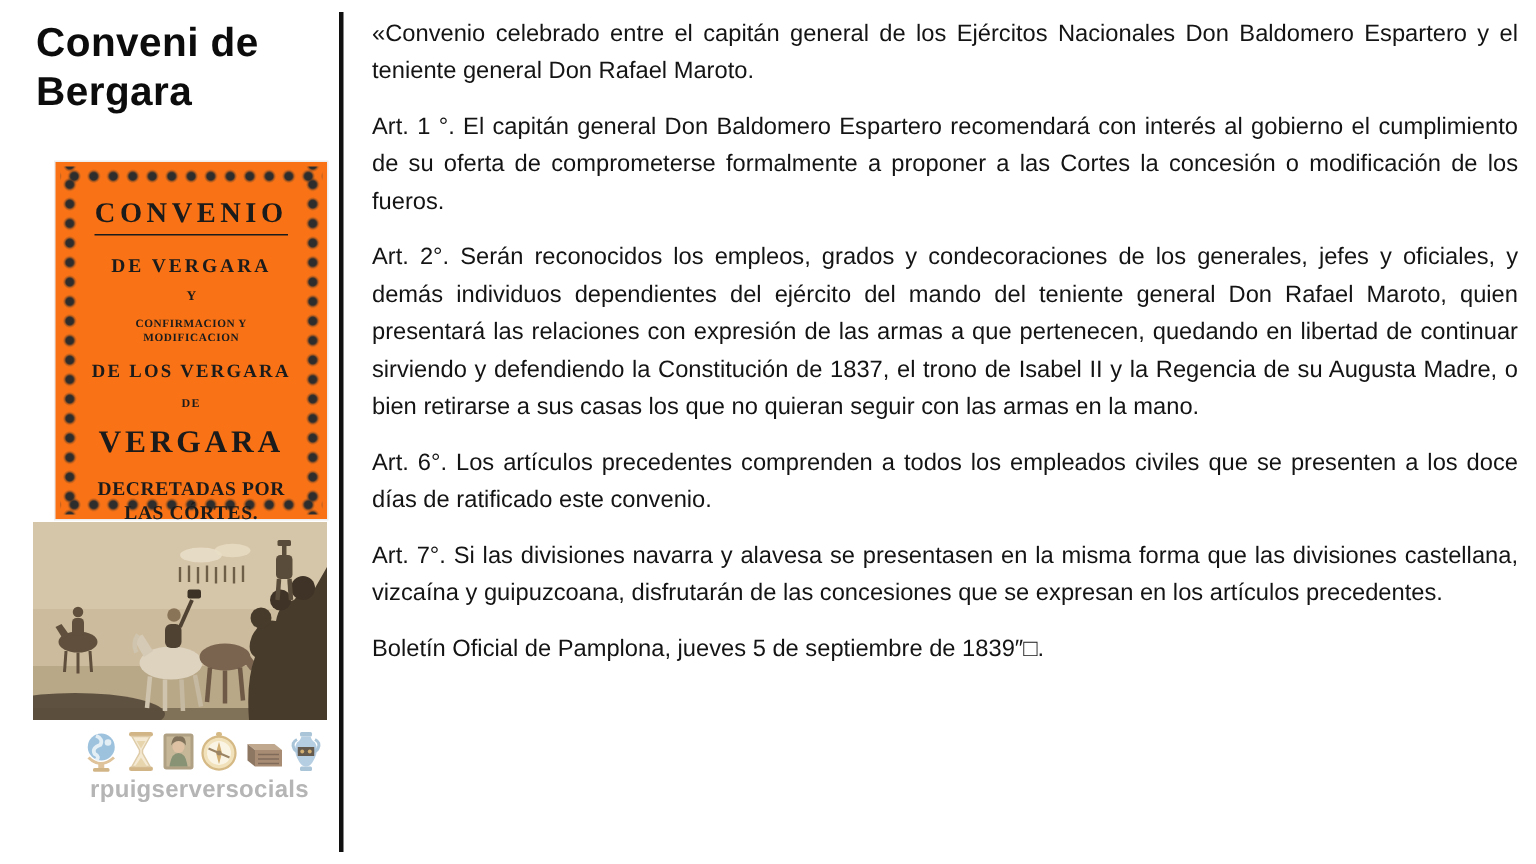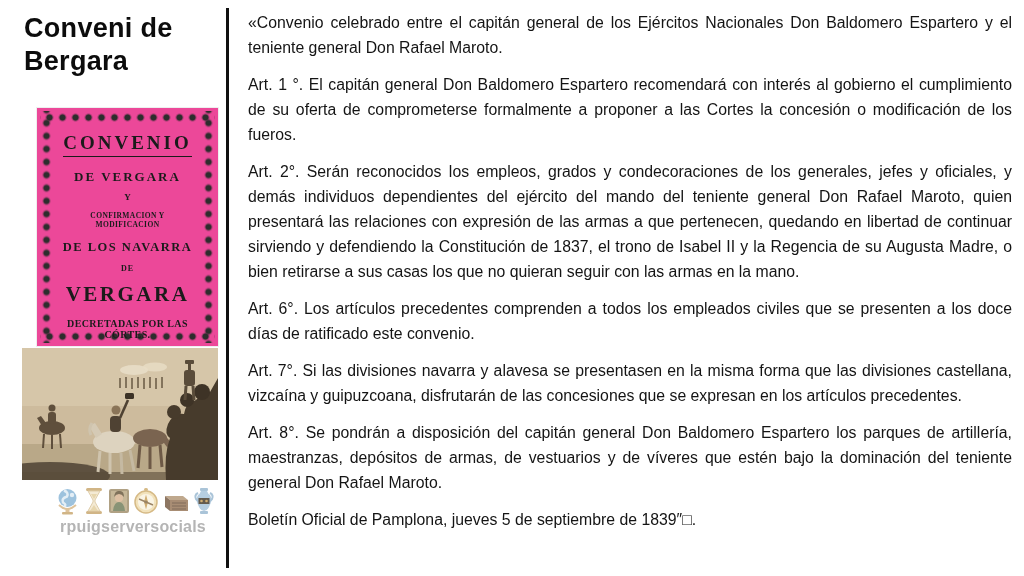--- a/index.html
+++ b/index.html
@@ -21,7 +21,7 @@
   
   .cover{
     position:absolute;left:37px;top:108px;width:181px;height:238px;
-    background:#ec4899;box-shadow:0 0 0 1px #eee;
+    background:#f97316;box-shadow:0 0 0 1px #eee;
   }
   .orn{position:absolute;background-image:radial-gradient(circle,#2d2d2d 2.6px,rgba(45,45,45,.38) 3.4px,transparent 4.6px);background-size:13px 13px;background-position:center;}
   .orn-top{top:3px;left:3px;right:3px;height:13px;}

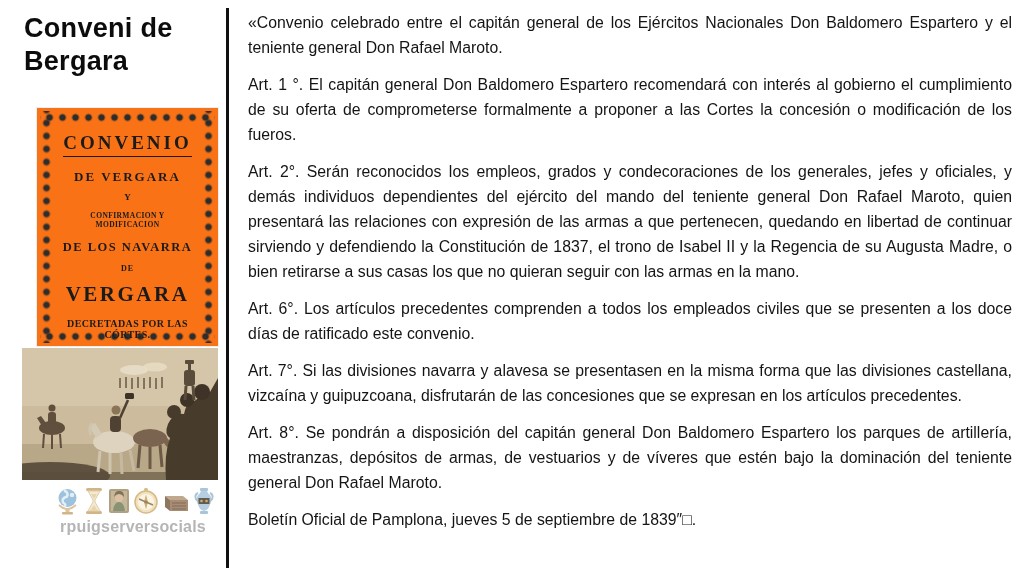--- a/index.html
+++ b/index.html
@@ -83,7 +83,7 @@
         <div class="cv-l2">DE VERGARA</div>
         <div class="cv-l3">Y</div>
         <div class="cv-l4">CONFIRMACION Y MODIFICACION</div>
-        <div class="cv-l5">DE LOS NAVARRA</div>
+        <div class="cv-l5">DE LOS VERGARA</div>
         <div class="cv-l6">DE</div>
         <div class="cv-l7">VERGARA</div>
         <div class="cv-l8">DECRETADAS POR LAS CÓRTES.</div>

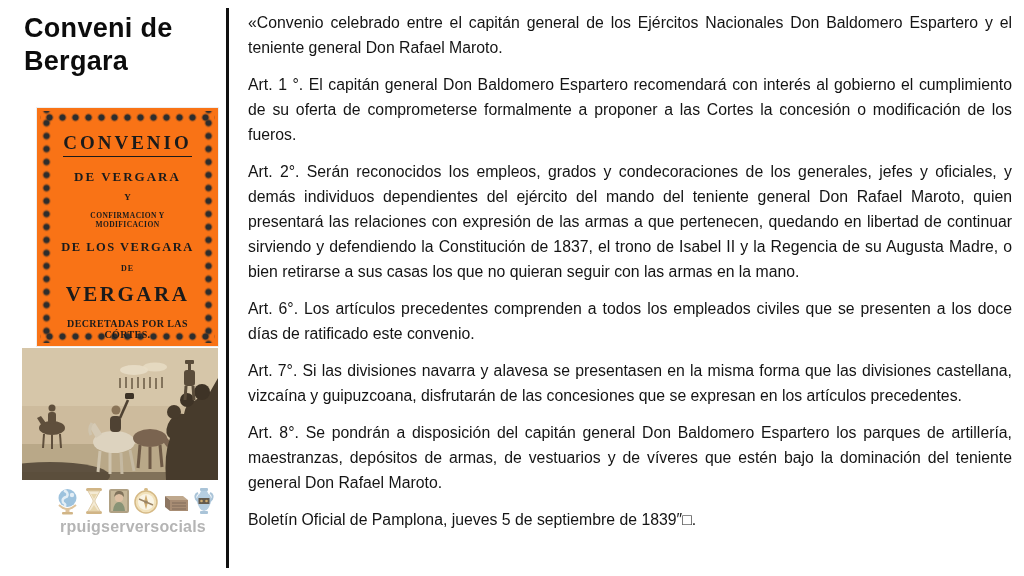--- a/index.html
+++ b/index.html
@@ -40,7 +40,7 @@
   .cv-l5{margin-top:11px;font-size:12.5px;font-weight:bold;letter-spacing:1.5px;}
   .cv-l6{margin-top:9px;font-size:8px;font-weight:bold;letter-spacing:1px;}
   .cv-l7{margin-top:9px;font-size:21px;font-weight:bold;letter-spacing:2.5px;}
-  .cv-l8{margin-top:11px;font-size:10px;font-weight:bold;letter-spacing:.4px;}
+  .cv-l8{margin-top:11px;font-size:13px;font-weight:bold;letter-spacing:.4px;}
 
   .engraving{position:absolute;left:22px;top:348px;width:196px;height:132px;}
   .engraving svg{display:block;}

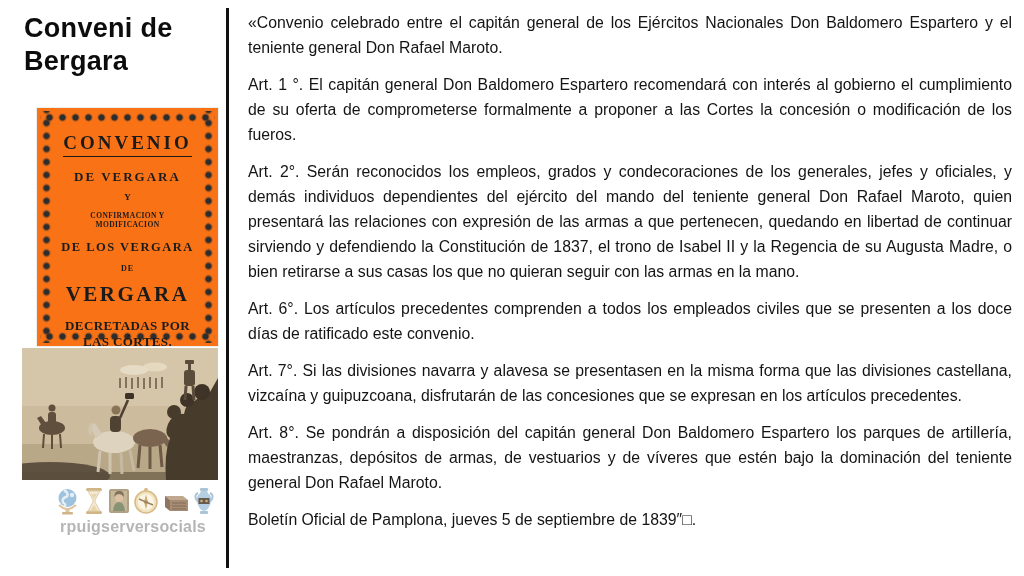--- a/index.html
+++ b/index.html
@@ -234,7 +234,6 @@
     <p>Art. 2°. Serán reconocidos los empleos, grados y condecoraciones de los generales, jefes y oficiales, y demás individuos dependientes del ejército del mando del teniente general Don Rafael Maroto, quien presentará las relaciones con expresión de las armas a que pertenecen, quedando en libertad de continuar sirviendo y defendiendo la Constitución de 1837, el trono de Isabel II y la Regencia de su Augusta Madre, o bien retirarse a sus casas los que no quieran seguir con las armas en la mano.</p>
     <p>Art. 6°. Los artículos precedentes comprenden a todos los empleados civiles que se presenten a los doce días de ratificado este convenio.</p>
     <p>Art. 7°. Si las divisiones navarra y alavesa se presentasen en la misma forma que las divisiones castellana, vizcaína y guipuzcoana, disfrutarán de las concesiones que se expresan en los artículos precedentes.</p>
-    <p>Art. 8°. Se pondrán a disposición del capitán general Don Baldomero Espartero los parques de artillería, maestranzas, depósitos de armas, de vestuarios y de víveres que estén bajo la dominación del teniente general Don Rafael Maroto.</p>
     <p class="closing">
       </p>
       <div>Boletín Oficial de Pamplona, jueves 5 de septiembre de 1839″□.</div>

